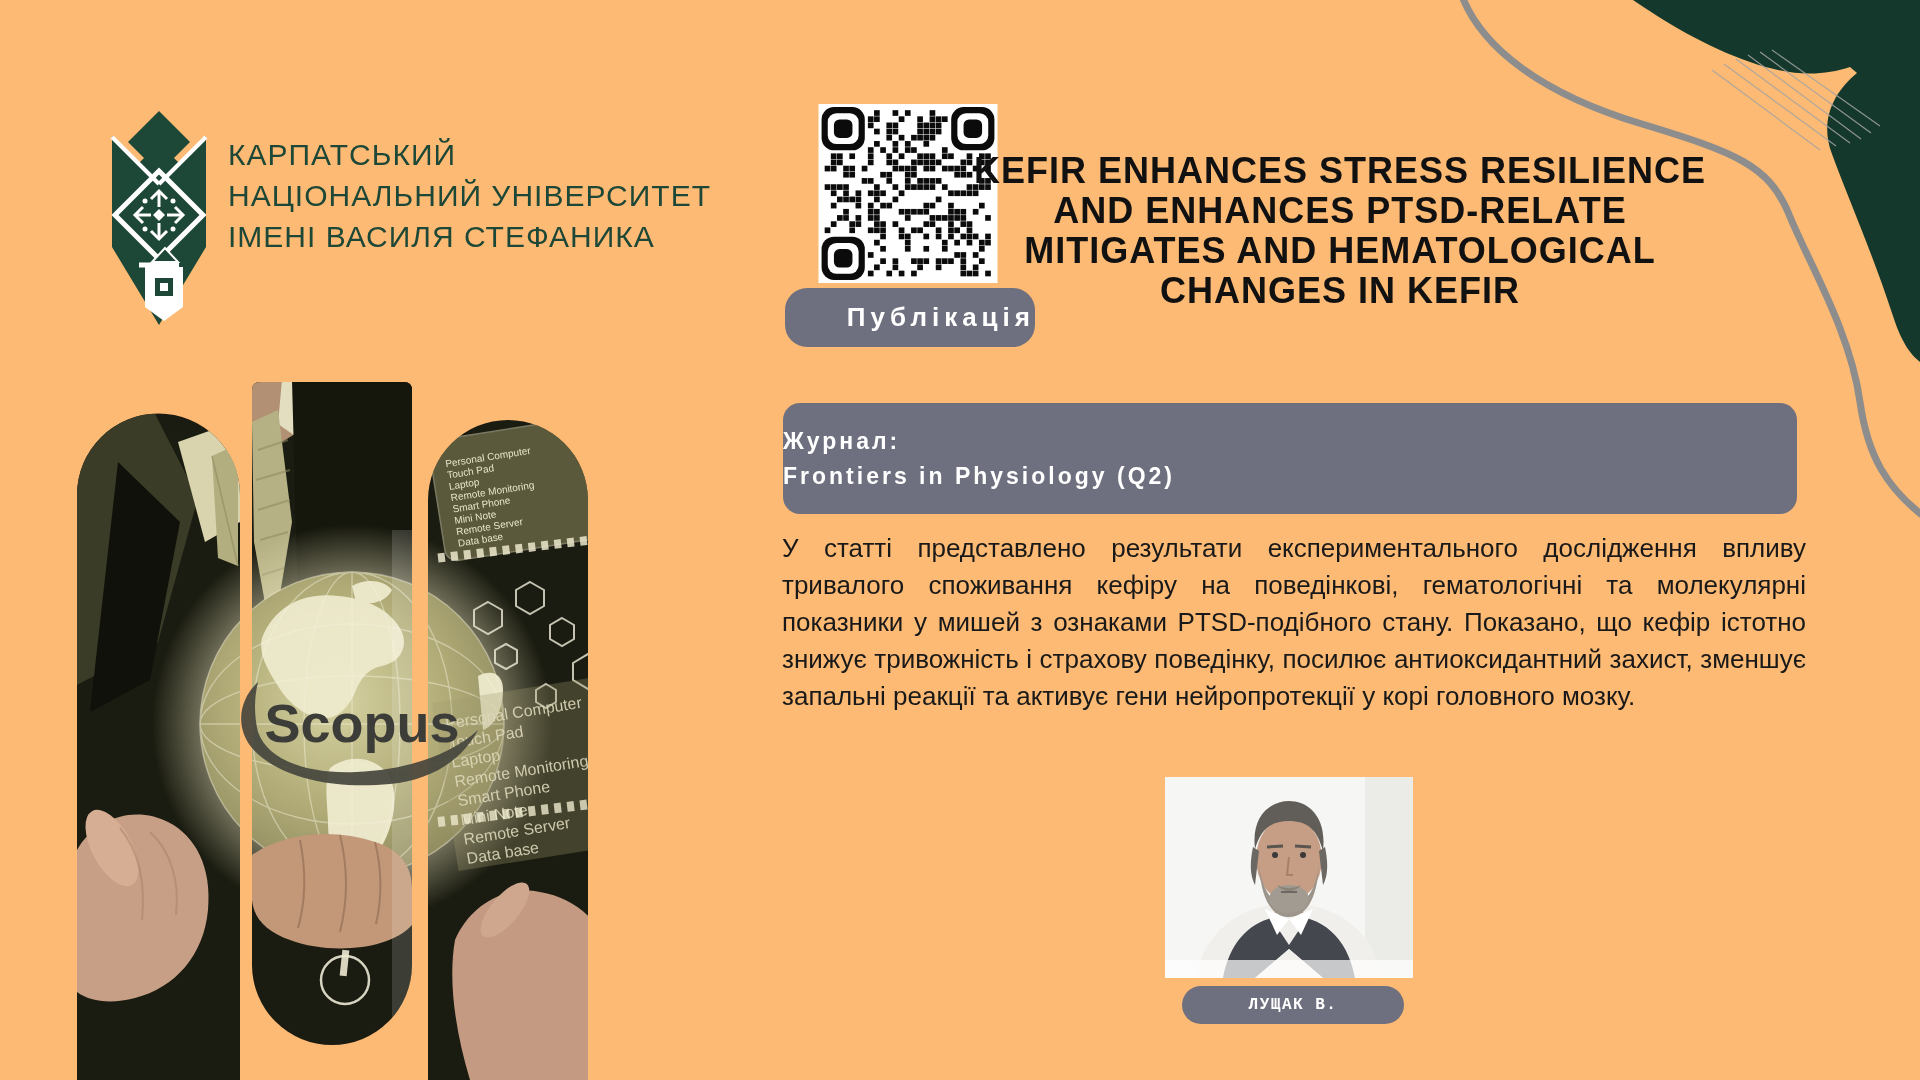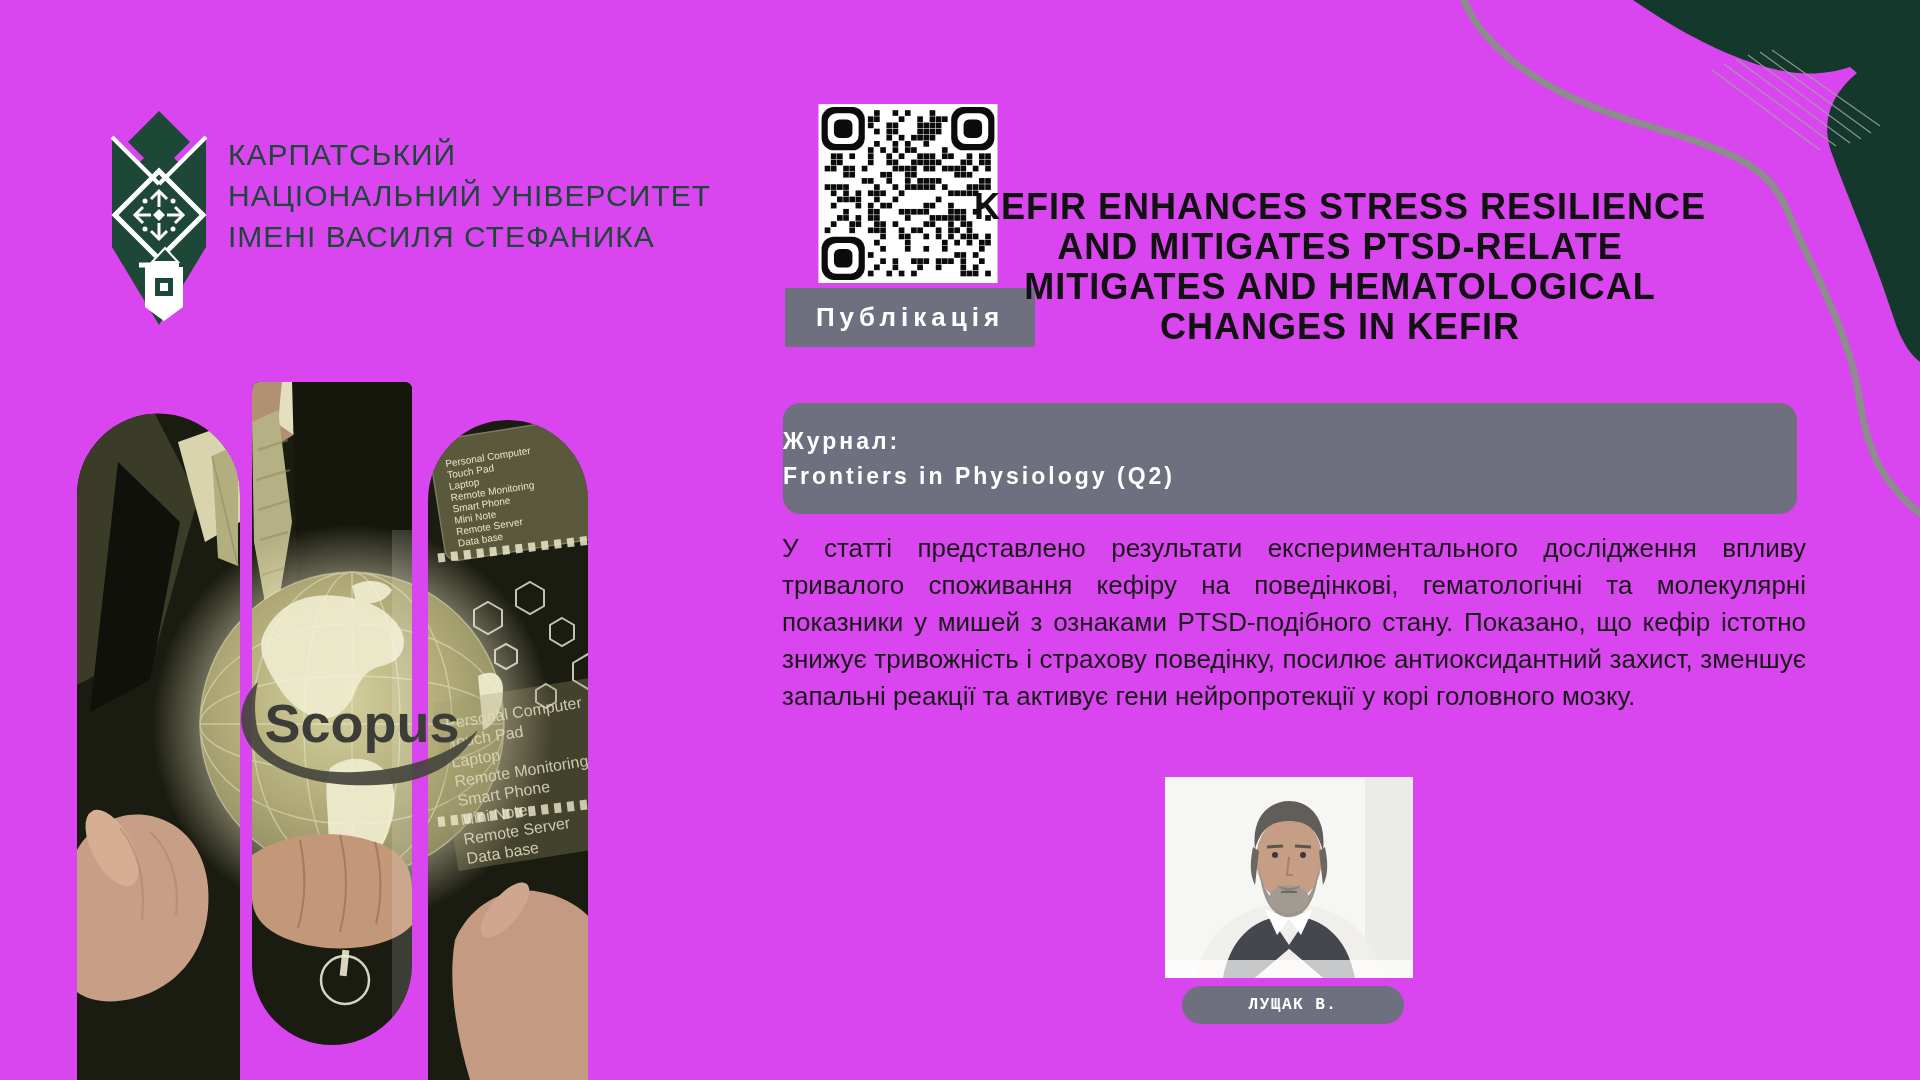--- a/index.html
+++ b/index.html
@@ -5,7 +5,7 @@
   html,body{margin:0;padding:0;background:#e9e9e9;}
   #canvas{
     position:relative;width:1920px;height:1080px;margin:0 auto;
-    background:#d946ef;overflow:hidden;
+    background:#fdba74;overflow:hidden;
     font-family:"Liberation Sans",sans-serif;
   }
   

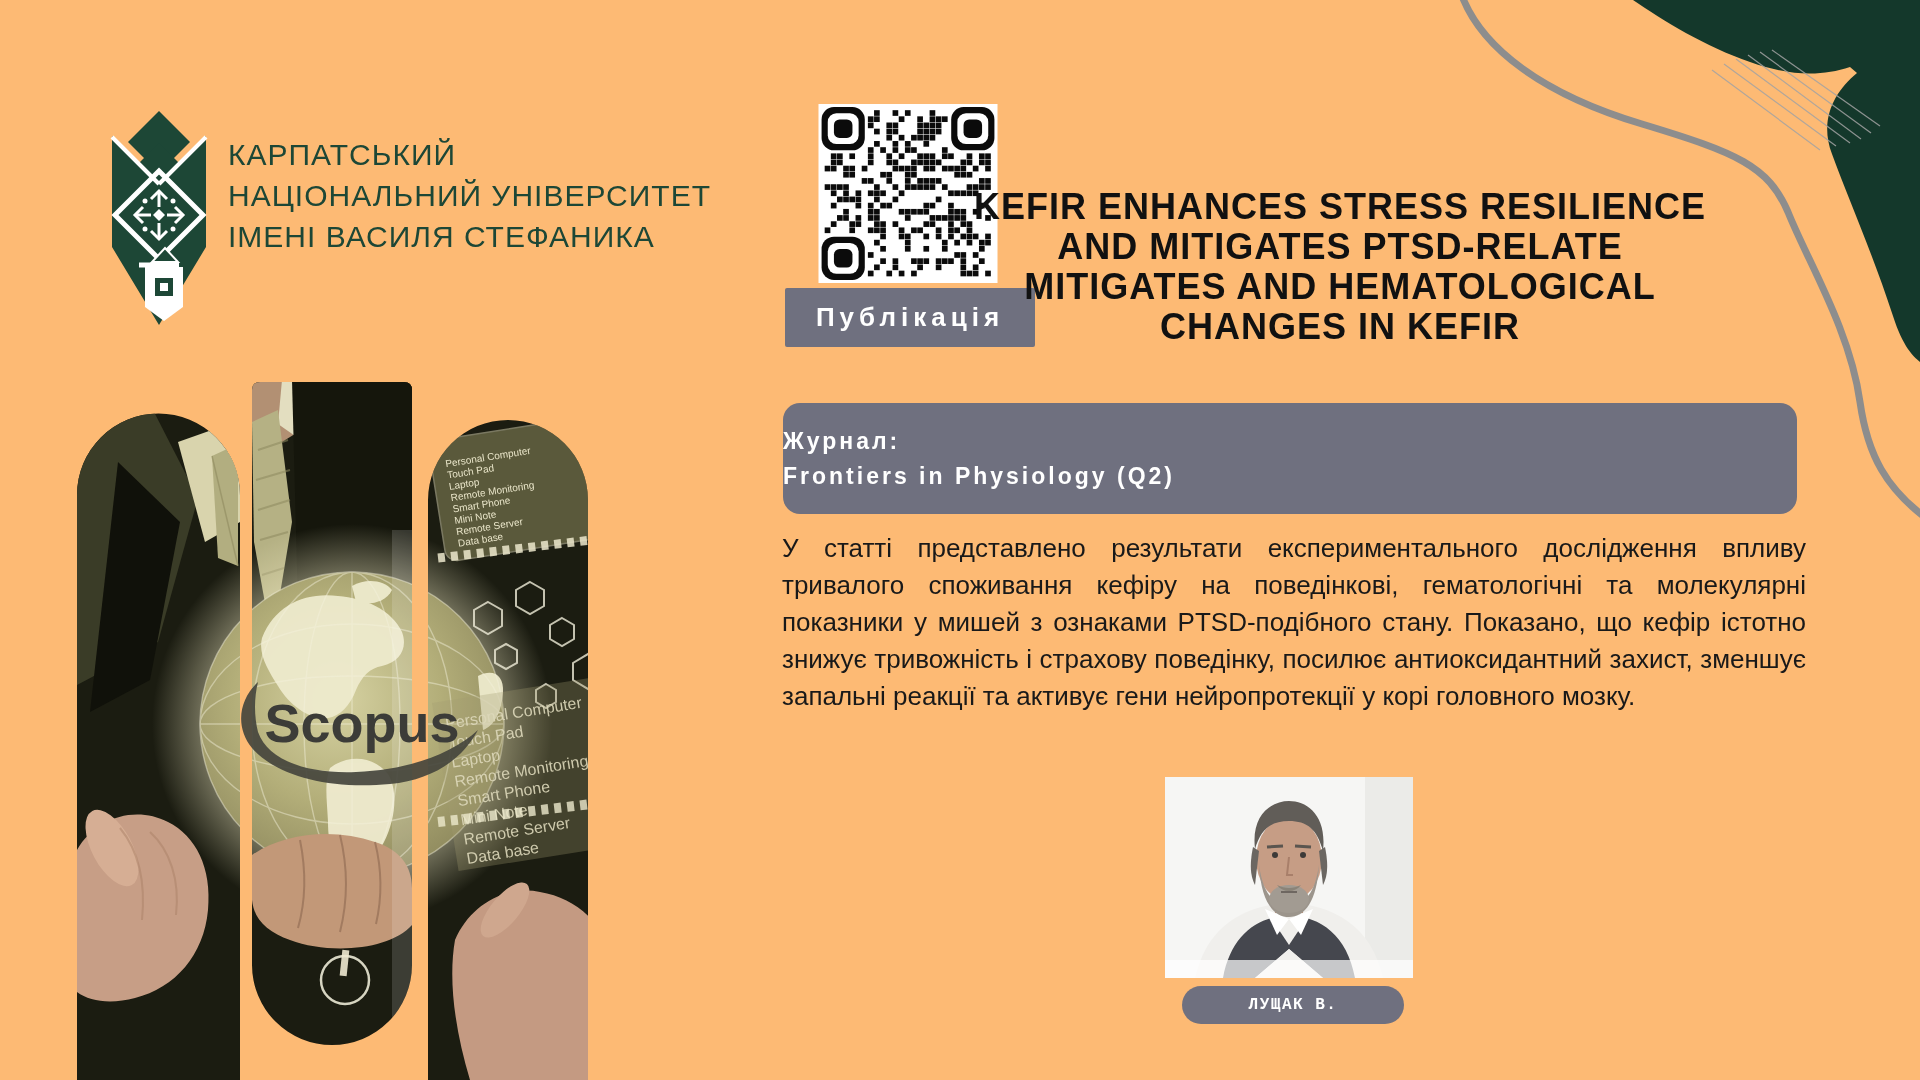--- a/index.html
+++ b/index.html
@@ -25,7 +25,7 @@
   
   #title{
     position:absolute;left:880px;top:151px;width:920px;text-align:center;
-    color:#111111;font-size:36px;font-weight:bold;line-height:40px;letter-spacing:1px;margin-top:36px;
+    color:#111111;font-size:36px;font-weight:bold;line-height:40px;letter-spacing:1px;
   }
   
   #journal-box{

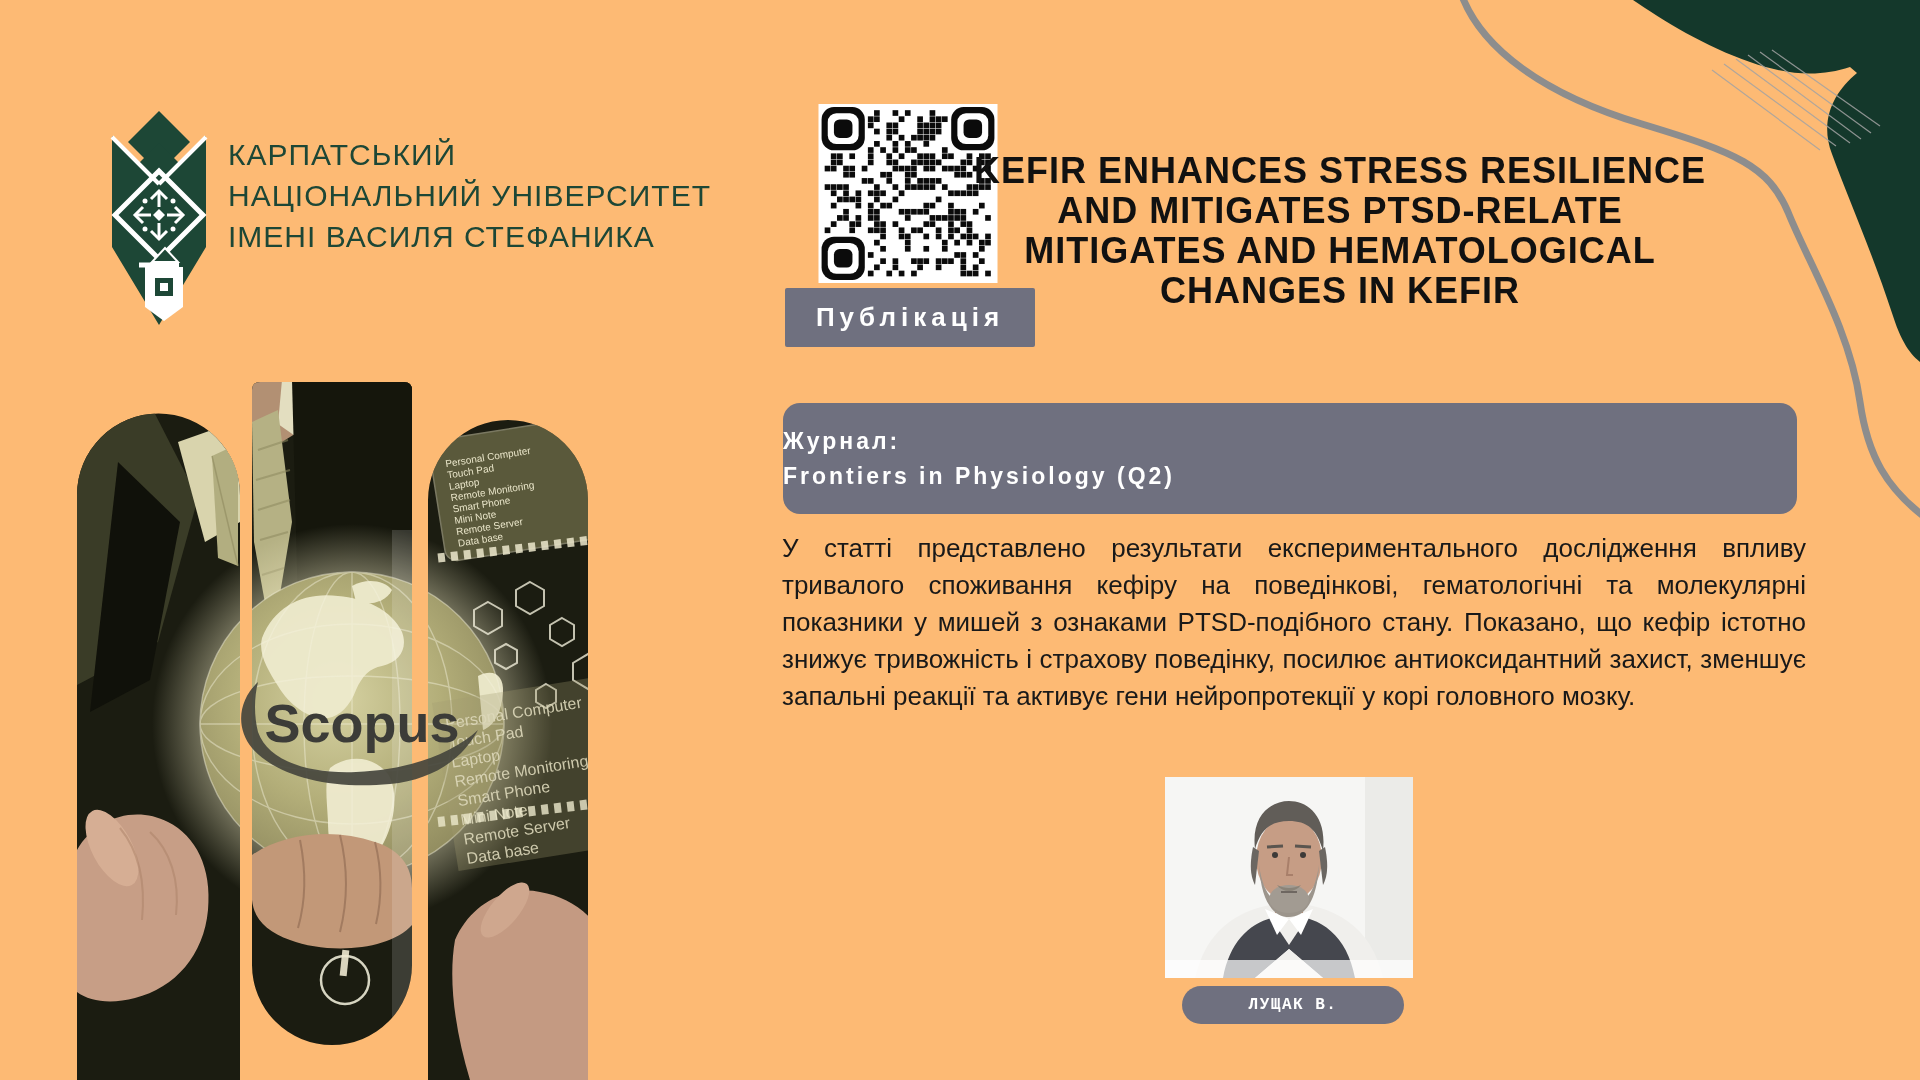--- a/index.html
+++ b/index.html
@@ -378,7 +378,7 @@
 
   <div id="title">
       <div>KEFIR ENHANCES STRESS RESILIENCE</div>
-      <div>AND MITIGATES PTSD-RELATE</div>
+      <div>AND ENHANCES PTSD-RELATE</div>
       <div>MITIGATES AND HEMATOLOGICAL</div>
       <div>CHANGES IN KEFIR</div>
     </div>

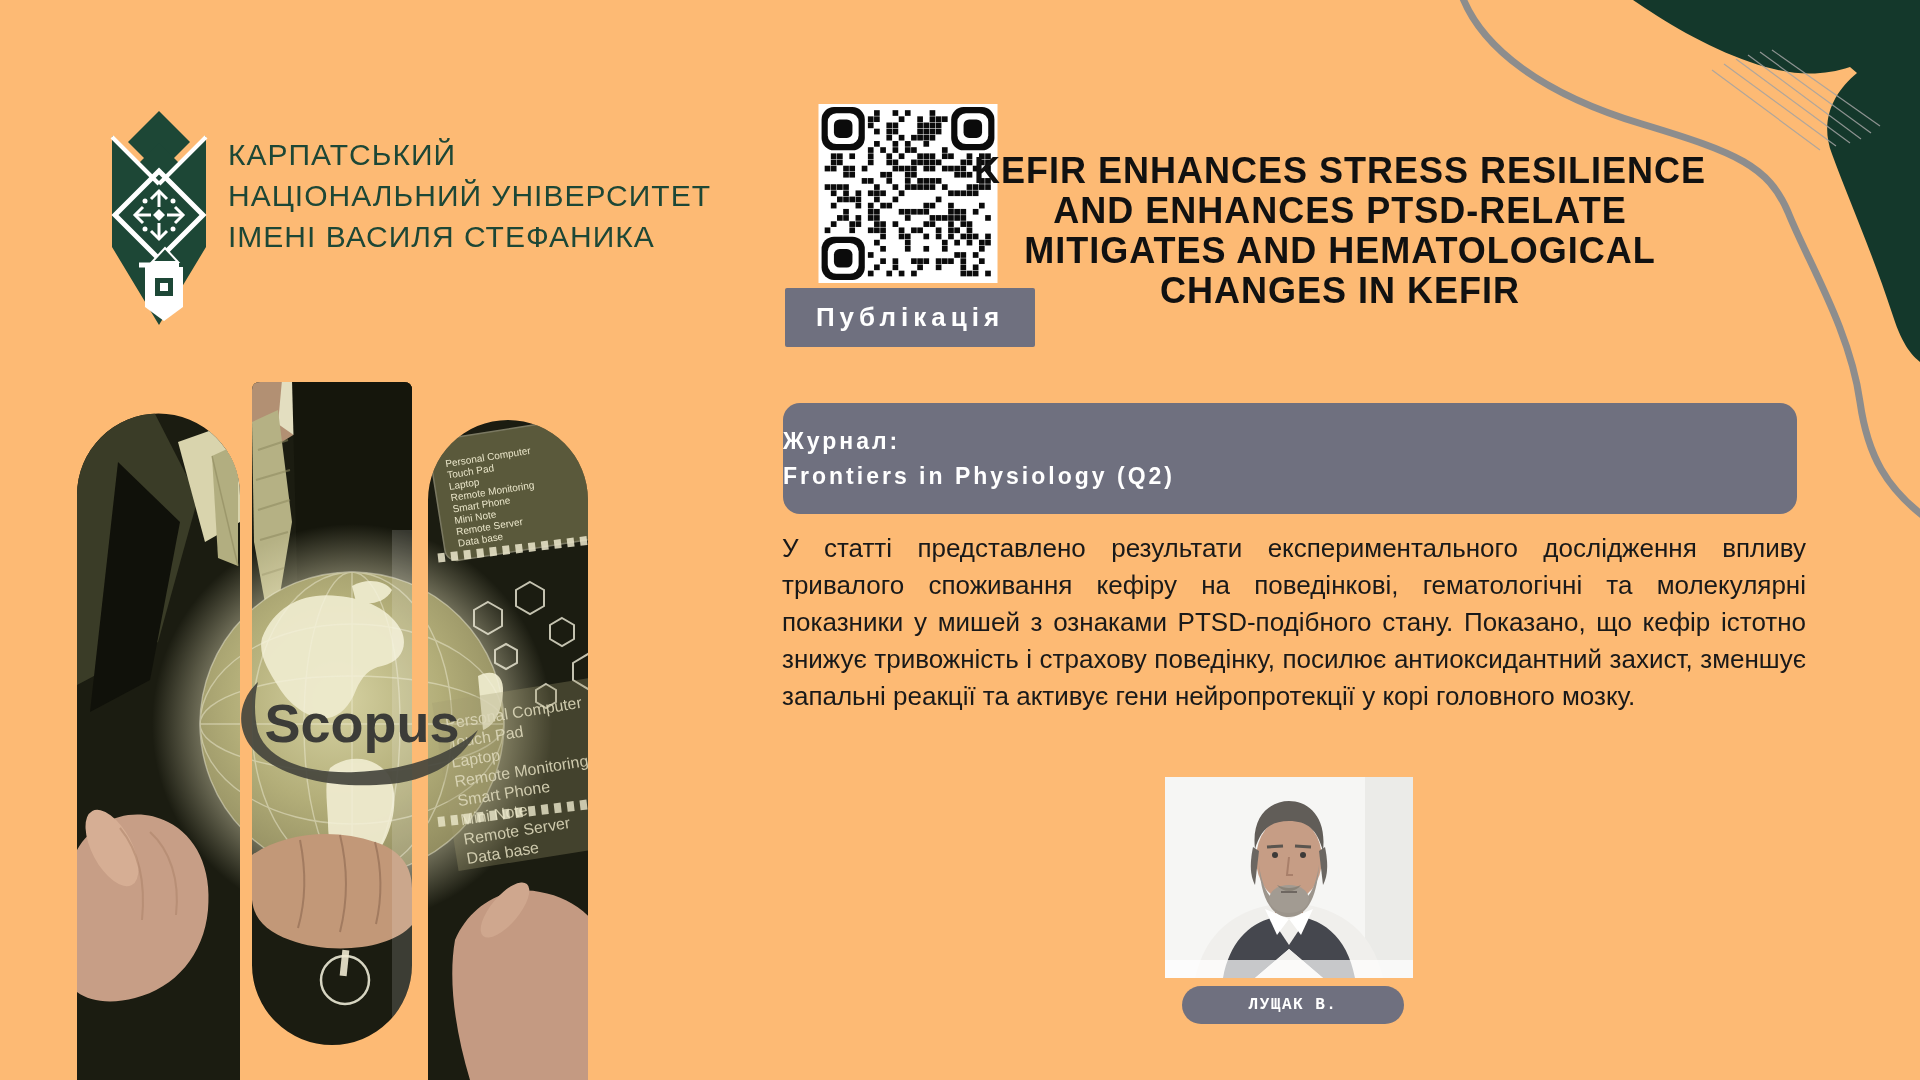--- a/index.html
+++ b/index.html
@@ -18,8 +18,8 @@
   #qr-box{position:absolute;left:817px;top:104px;width:182px;height:179px;}
   
   #pub-badge{
-    position:absolute;left:785px;top:288px;width:250px;height:59px;border-radius:2px;
-    background:#6f707f;color:#ffffff;display:flex;align-items:center;justify-content:center;
+    position:absolute;left:785px;top:288px;width:250px;height:59px;border-radius:22px;
+    background:#6f707f;color:#ffffff;display:flex;align-items:center;justify-content:flex-end;
     font-size:26px;font-weight:bold;letter-spacing:5px;
   }
   

